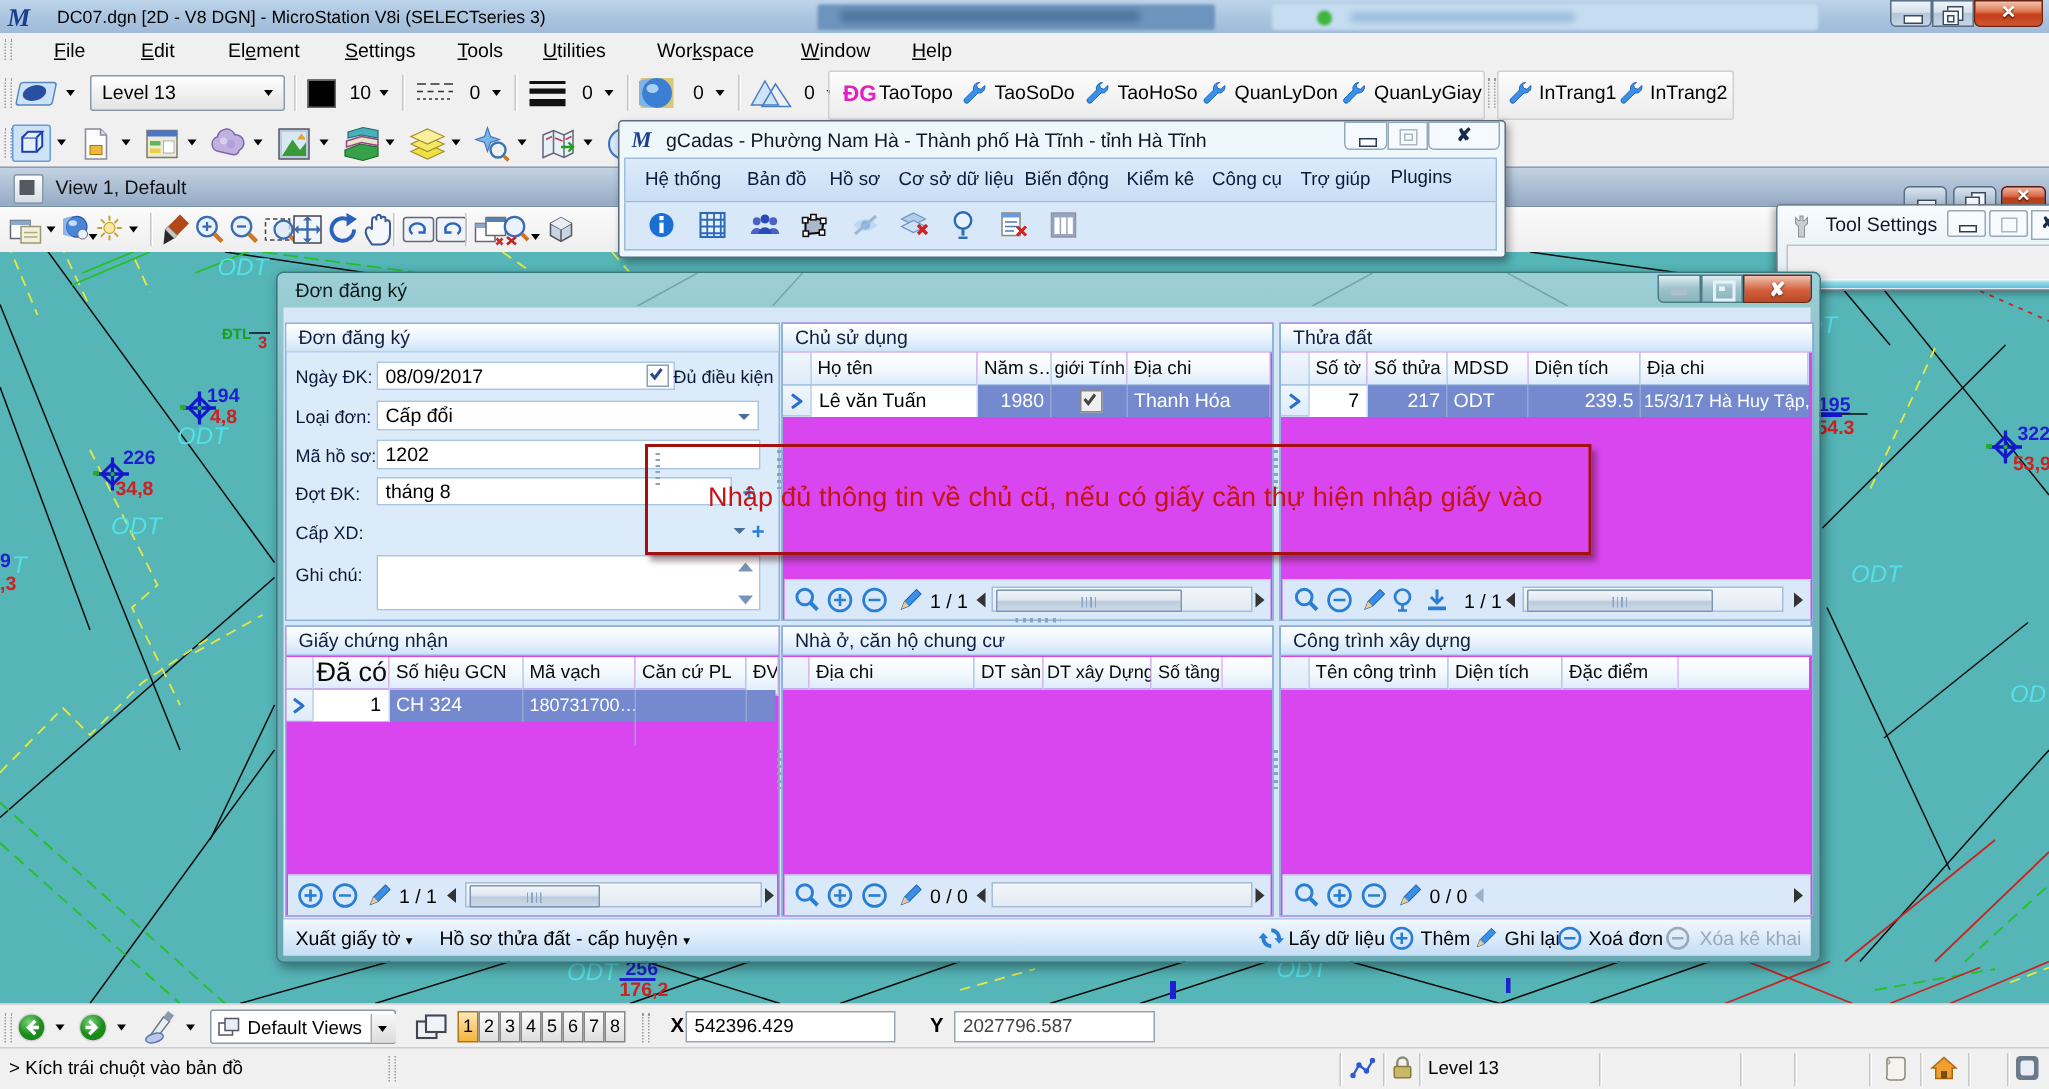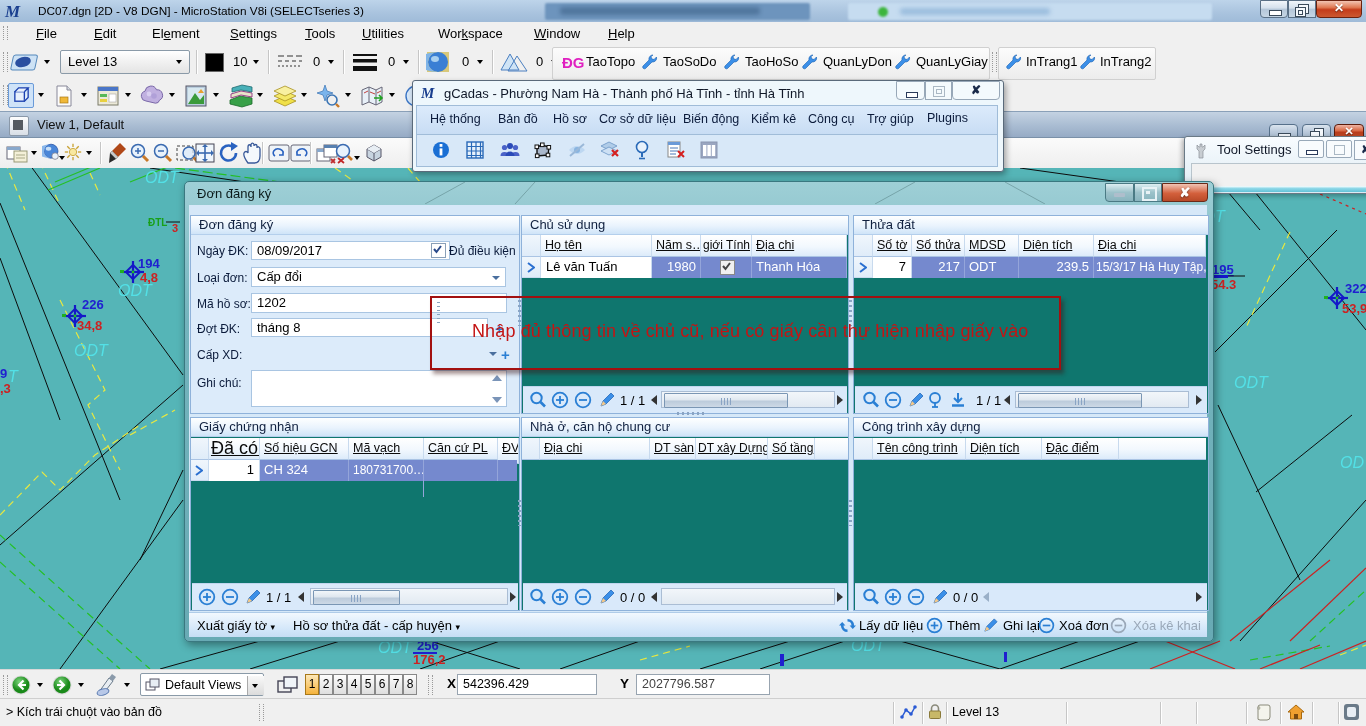--- a/index.html
+++ b/index.html
@@ -8,7 +8,7 @@
 .vsep{width:1px;background:#c6c6c6;box-shadow:1px 0 0 #fff;}
 .darr{width:0;height:0;border-left:3.5px solid transparent;border-right:3.5px solid transparent;border-top:4px solid #000;}
 .combo{background:linear-gradient(#fff,#f2f2f2 45%,#e4e4e4);border:1px solid #8a9aa8;border-radius:2px;}
-.grp{position:absolute;background:#0f766e;border:1px solid #8fb2da;}
+.grp{position:absolute;background:#d946ef;border:1px solid #8fb2da;}
 .ghdr{position:absolute;left:0;top:0;right:0;height:18px;background:linear-gradient(#feffff,#e9f3fd 55%,#cfe4f8);border-bottom:1px solid #b4cfec;color:#10203f;line-height:18px;padding-left:8px;font-size:13px;}
 .th{position:absolute;background:linear-gradient(#ffffff,#f2f8fe 55%,#dcebfa);border-right:1px solid #c8daee;border-bottom:1px solid #aac4e4;box-sizing:border-box;line-height:21px;padding-left:4px;font-size:12.5px;color:#0a0a0a;overflow:hidden;white-space:nowrap;text-decoration:underline;}
 .selrow{position:absolute;background:#7589ce;color:#fff;}

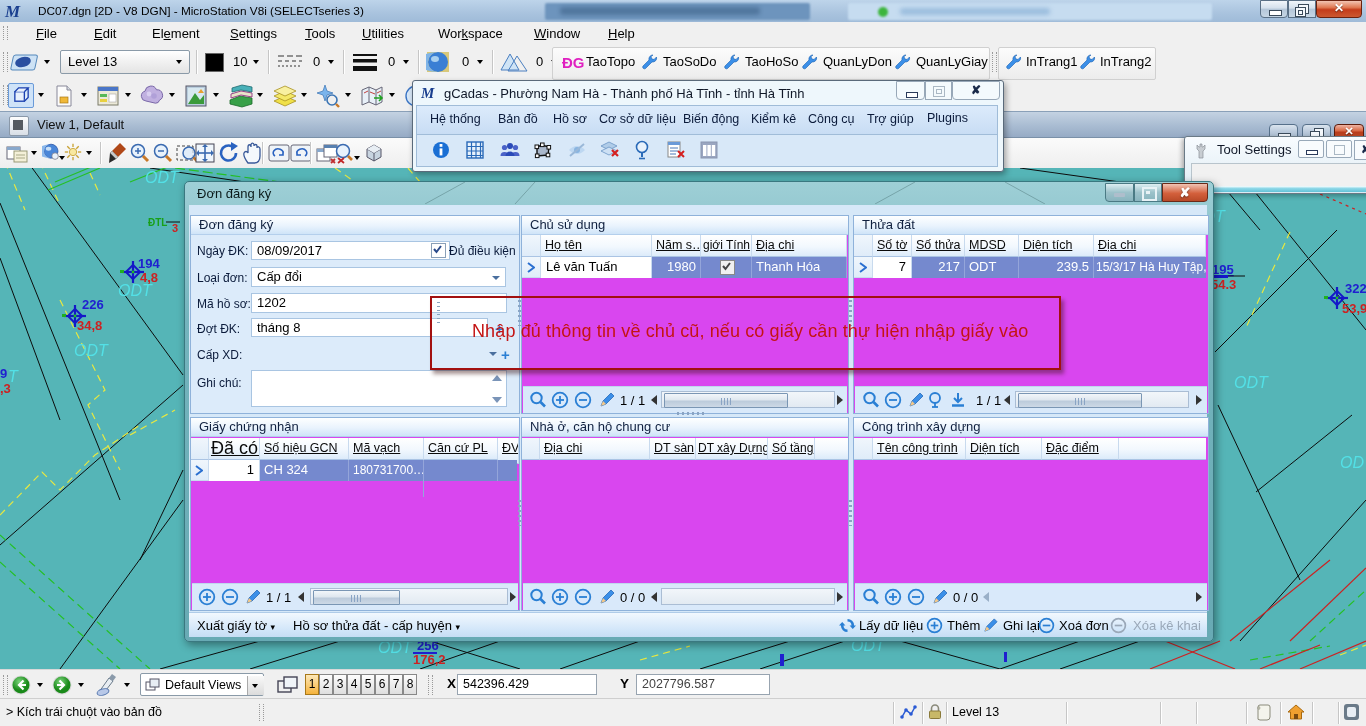--- a/index.html
+++ b/index.html
@@ -10,7 +10,7 @@
 .combo{background:linear-gradient(#fff,#f2f2f2 45%,#e4e4e4);border:1px solid #8a9aa8;border-radius:2px;}
 .grp{position:absolute;background:#d946ef;border:1px solid #8fb2da;}
 .ghdr{position:absolute;left:0;top:0;right:0;height:18px;background:linear-gradient(#feffff,#e9f3fd 55%,#cfe4f8);border-bottom:1px solid #b4cfec;color:#10203f;line-height:18px;padding-left:8px;font-size:13px;}
-.th{position:absolute;background:linear-gradient(#ffffff,#f2f8fe 55%,#dcebfa);border-right:1px solid #c8daee;border-bottom:1px solid #aac4e4;box-sizing:border-box;line-height:21px;padding-left:4px;font-size:12.5px;color:#0a0a0a;overflow:hidden;white-space:nowrap;text-decoration:underline;}
+.th{position:absolute;background:linear-gradient(#ffffff,#f2f8fe 55%,#dcebfa);border-right:1px solid #c8daee;border-bottom:1px solid #aac4e4;box-sizing:border-box;line-height:21px;padding-left:4px;font-size:12.5px;color:#0a0a0a;overflow:hidden;white-space:nowrap;}
 .selrow{position:absolute;background:#7589ce;color:#fff;}
 .selcell{position:absolute;box-sizing:border-box;line-height:20px;padding:0 4px;font-size:13px;overflow:hidden;white-space:nowrap;border-right:1px solid #94a5da;color:#fff;}
 .mk{position:absolute;background:linear-gradient(#f0f6fc,#dfecf9);border-right:1px solid #c8daee;border-bottom:1px solid #c8daee;box-sizing:border-box;}

